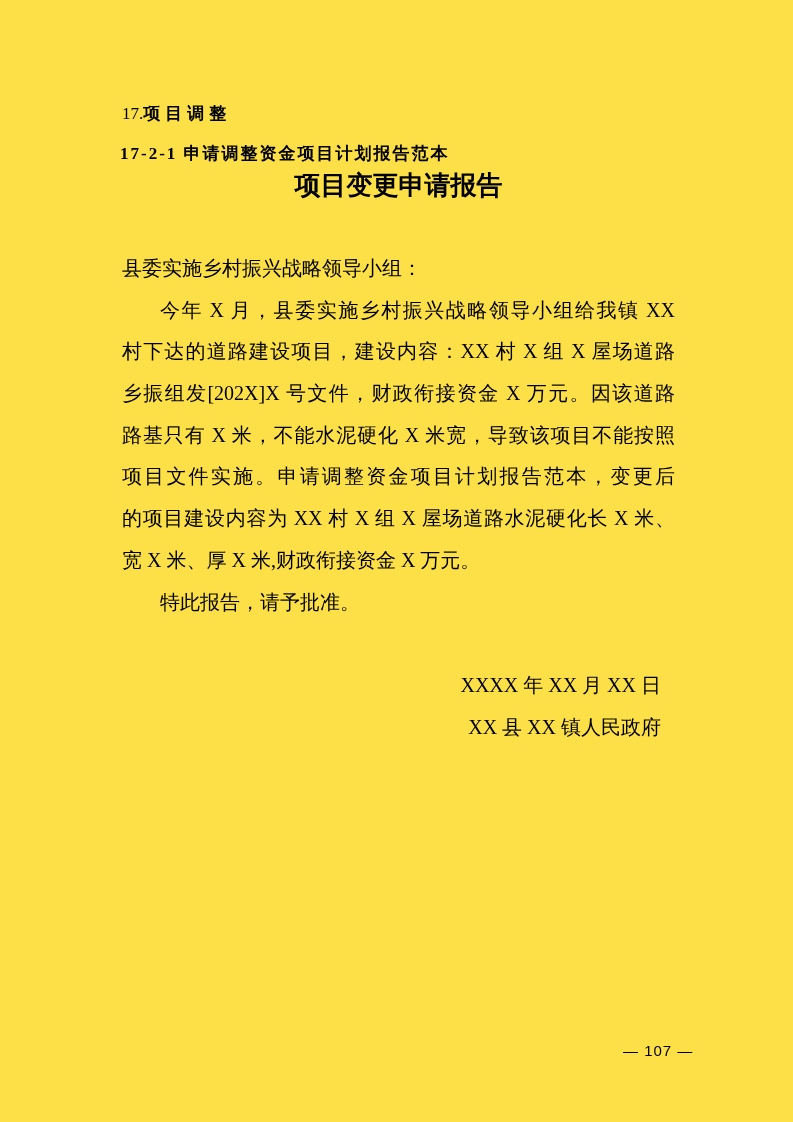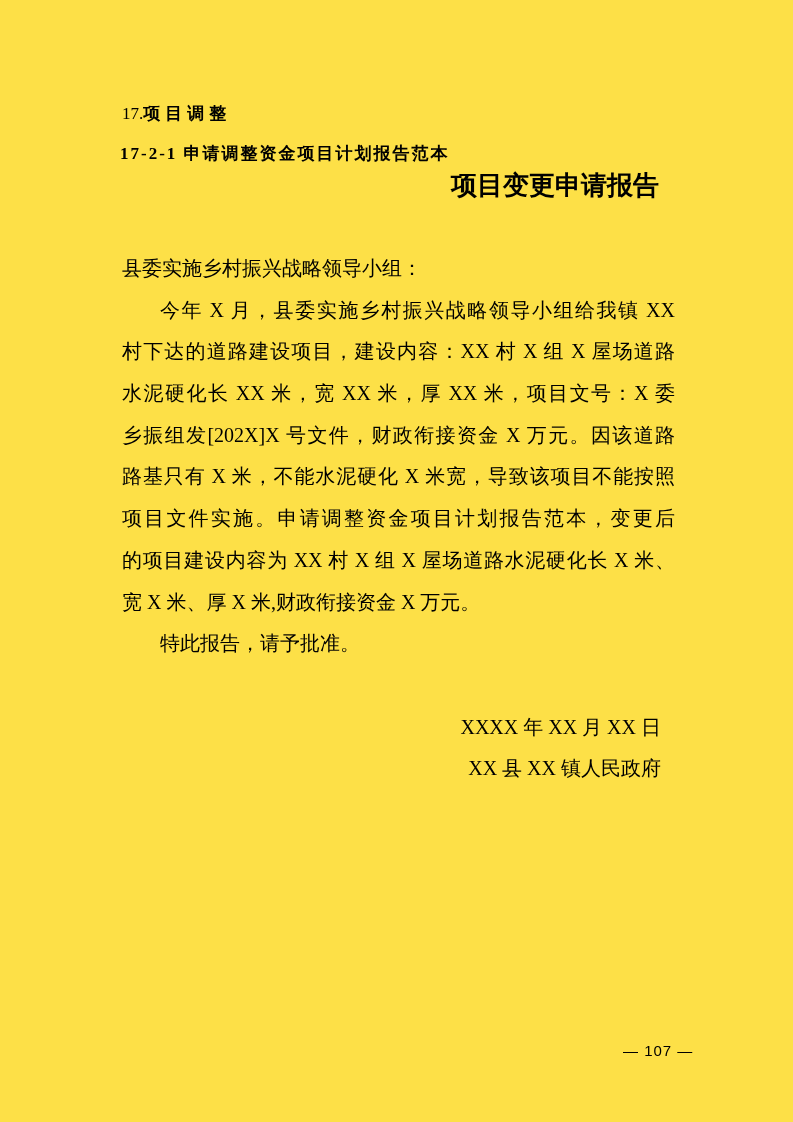--- a/index.html
+++ b/index.html
@@ -47,10 +47,10 @@
   }
   .doc-title {
     position: absolute;
-    left: 106px;
+    left: 122px;
     top: 170px;
     width: 553px;
-    text-align: right;
+    text-align: center;
     font-size: 26px;
     font-weight: bold;
     line-height: 32px;

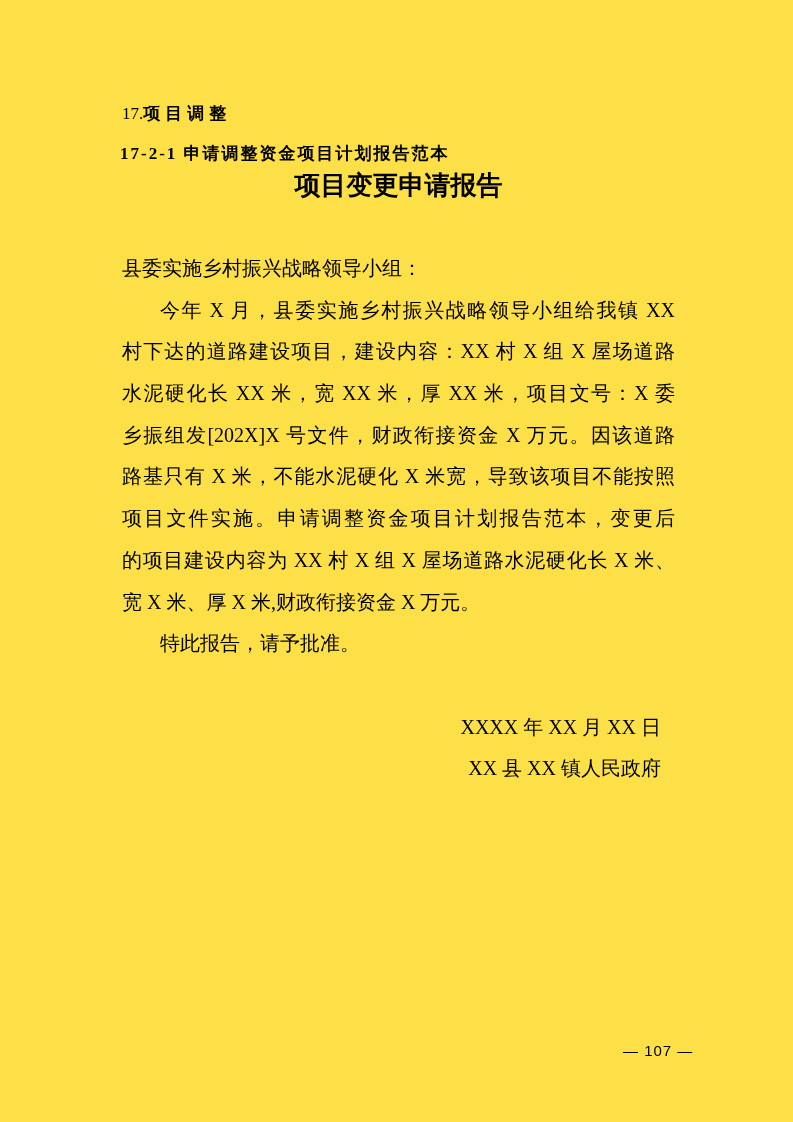--- a/index.html
+++ b/index.html
@@ -110,7 +110,6 @@
     <div class="bline">县委实施乡村振兴战略领导小组：</div>
     <div class="bline justify indent">今年 X 月，县委实施乡村振兴战略领导小组给我镇 XX</div>
     <div class="bline justify">村下达的道路建设项目，建设内容：XX 村 X 组 X 屋场道路</div>
-    <div class="bline justify">水泥硬化长 XX 米，宽 XX 米，厚 XX 米，项目文号：X 委</div>
     <div class="bline justify">乡振组发[202X]X 号文件，财政衔接资金 X 万元。因该道路</div>
     <div class="bline justify">路基只有 X 米，不能水泥硬化 X 米宽，导致该项目不能按照</div>
     <div class="bline justify">项目文件实施。申请调整资金项目计划报告范本，变更后</div>

